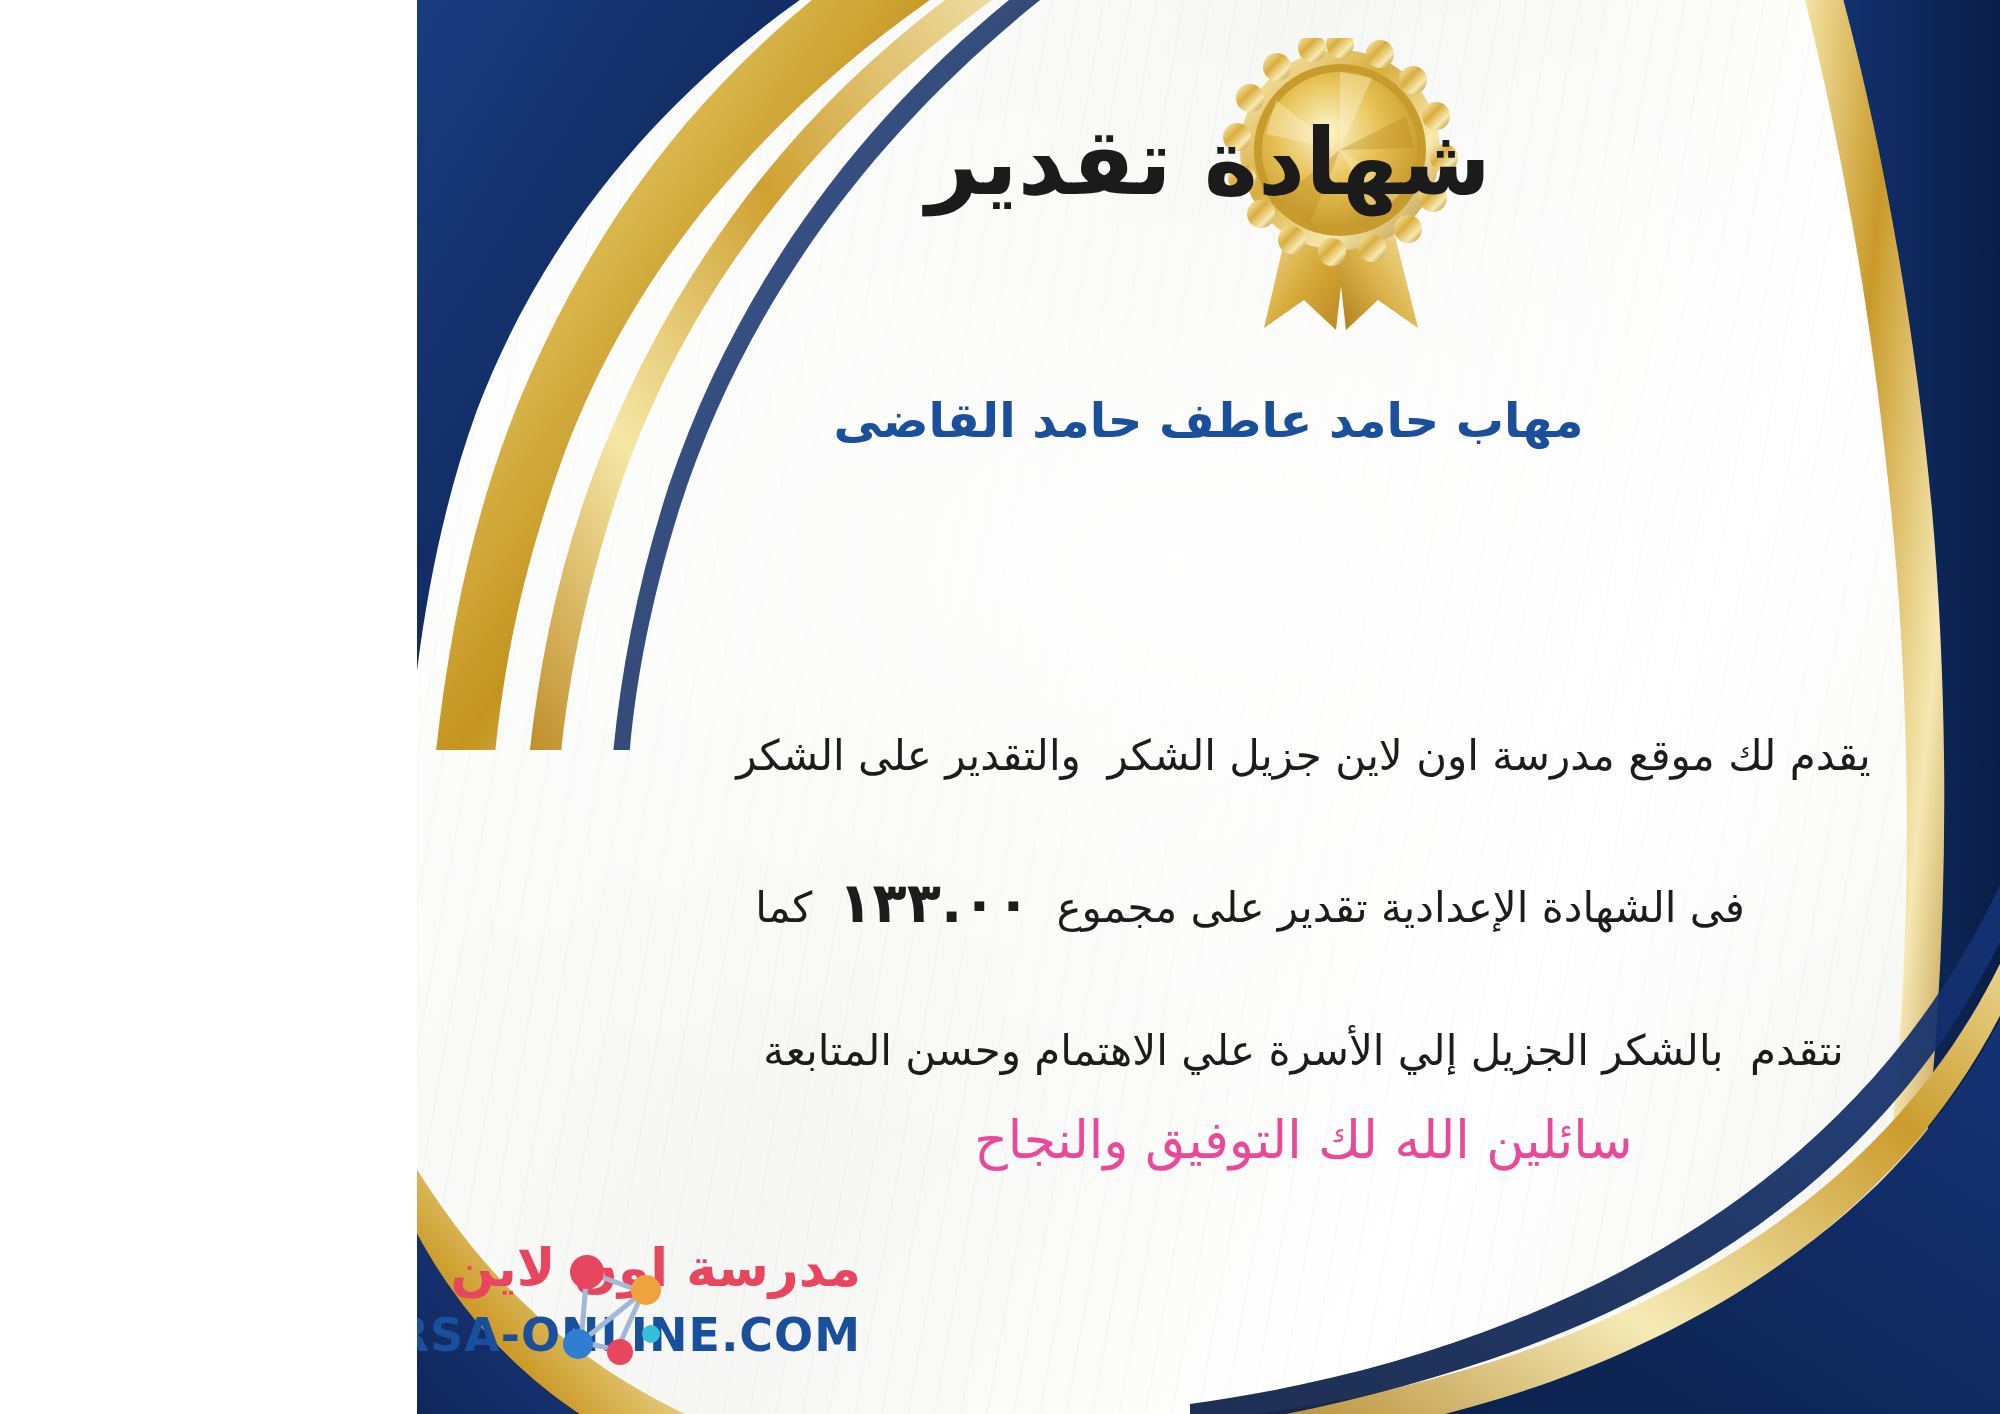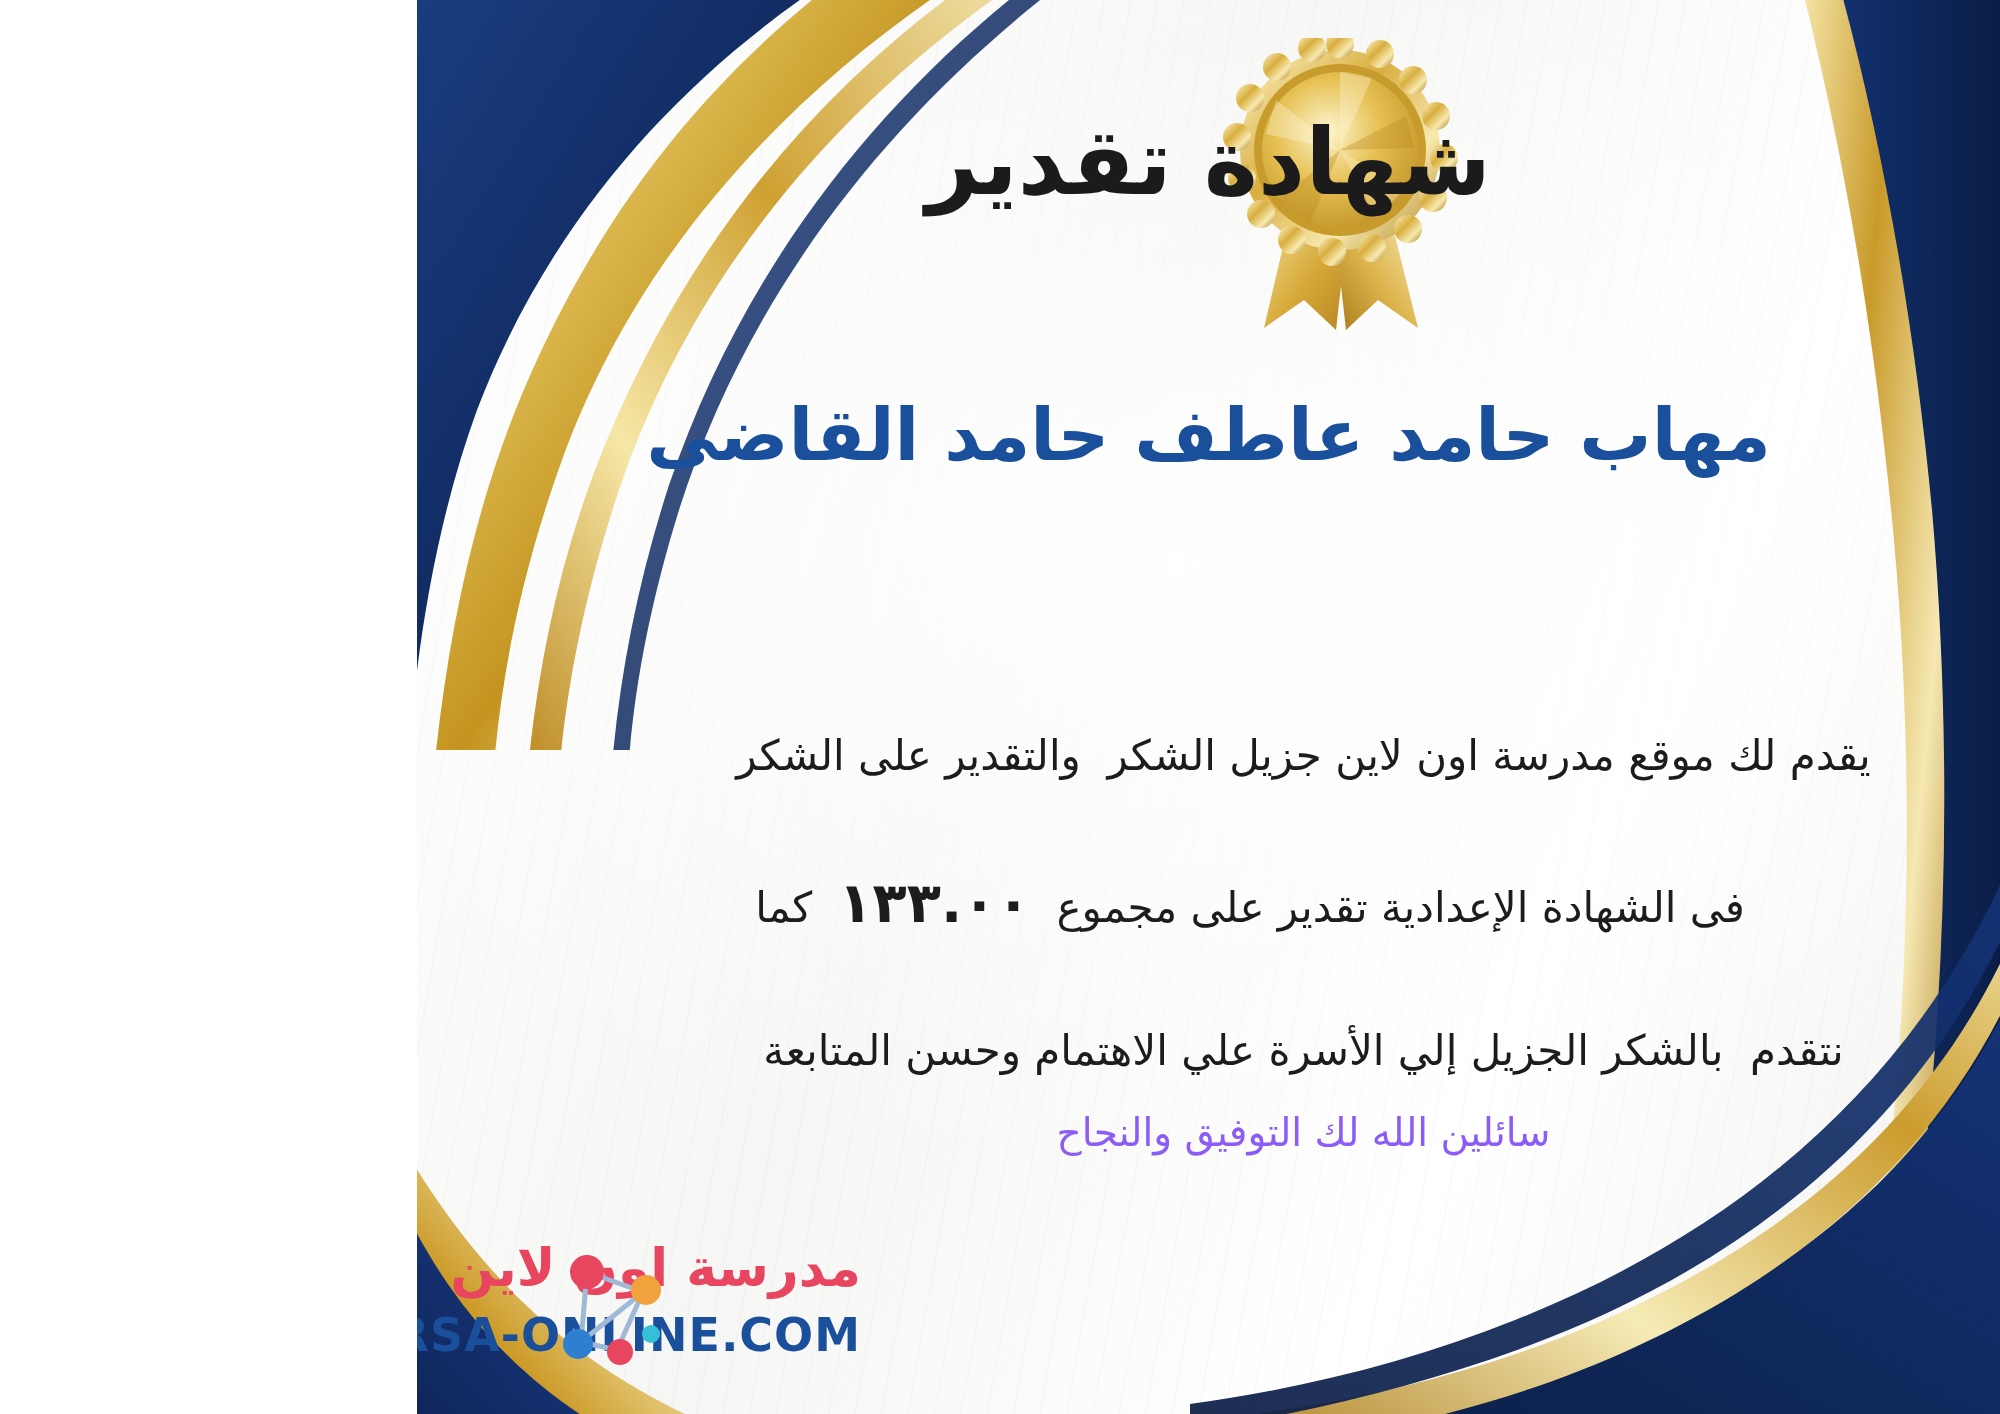--- a/index.html
+++ b/index.html
@@ -89,7 +89,7 @@
     top: 392px;
     left: 0;
     right: 0;
-    font-size: 72px;
+    font-size: 48px;
     font-weight: 700;
     color: #1a4f9c;
     line-height: 1.2;

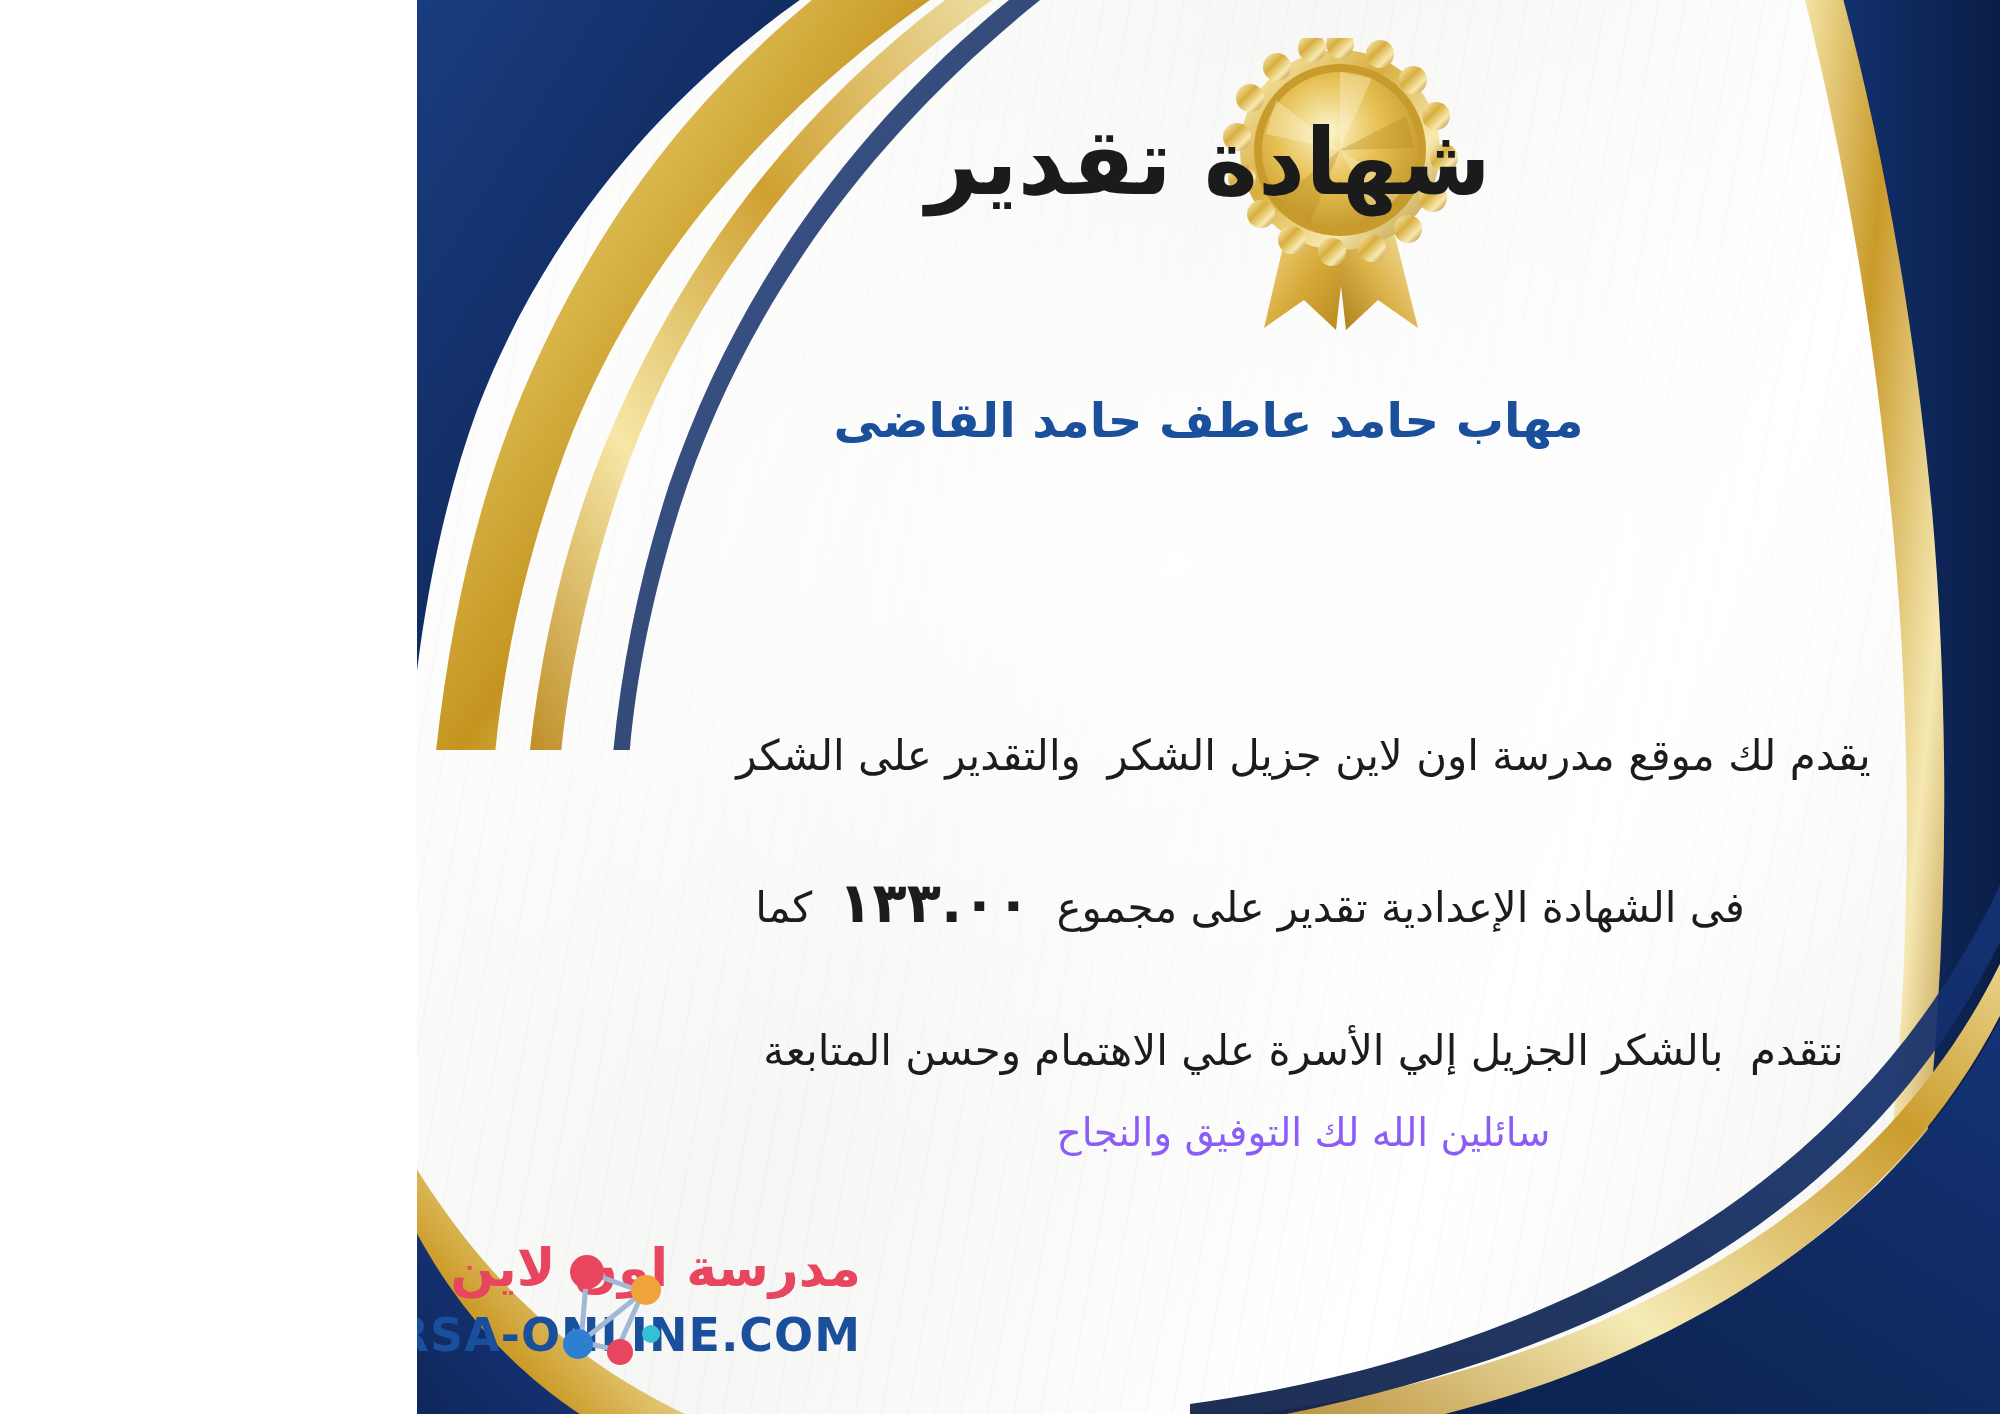--- a/index.html
+++ b/index.html
@@ -122,8 +122,8 @@
     top: 1110px;
     left: 250px;
     right: 60px;
-    font-size: 39px;
-    color: #8b5cf6;
+    font-size: 52px;
+    color: #ec4899;
     font-weight: 500;
   }
 

